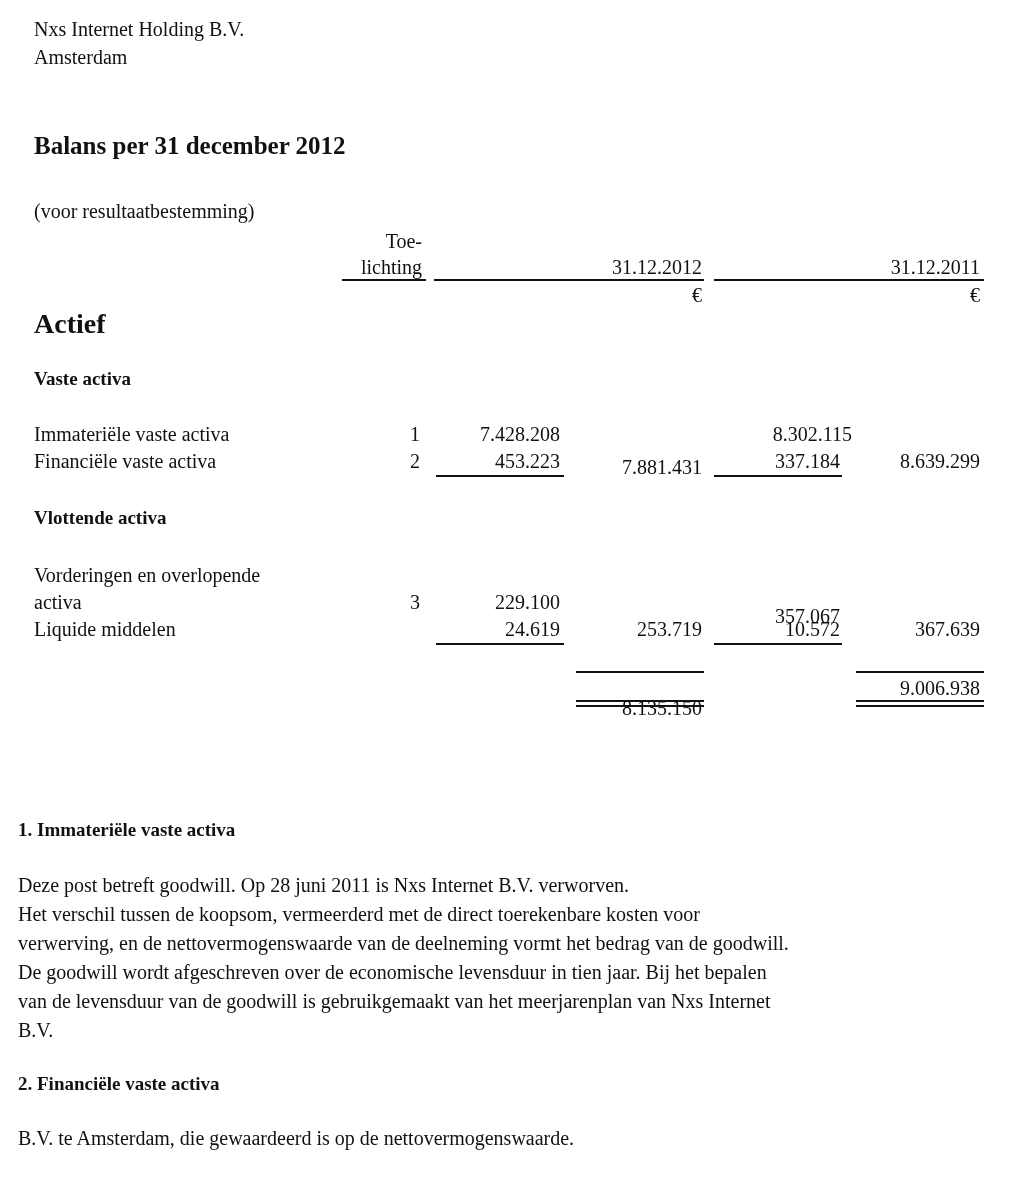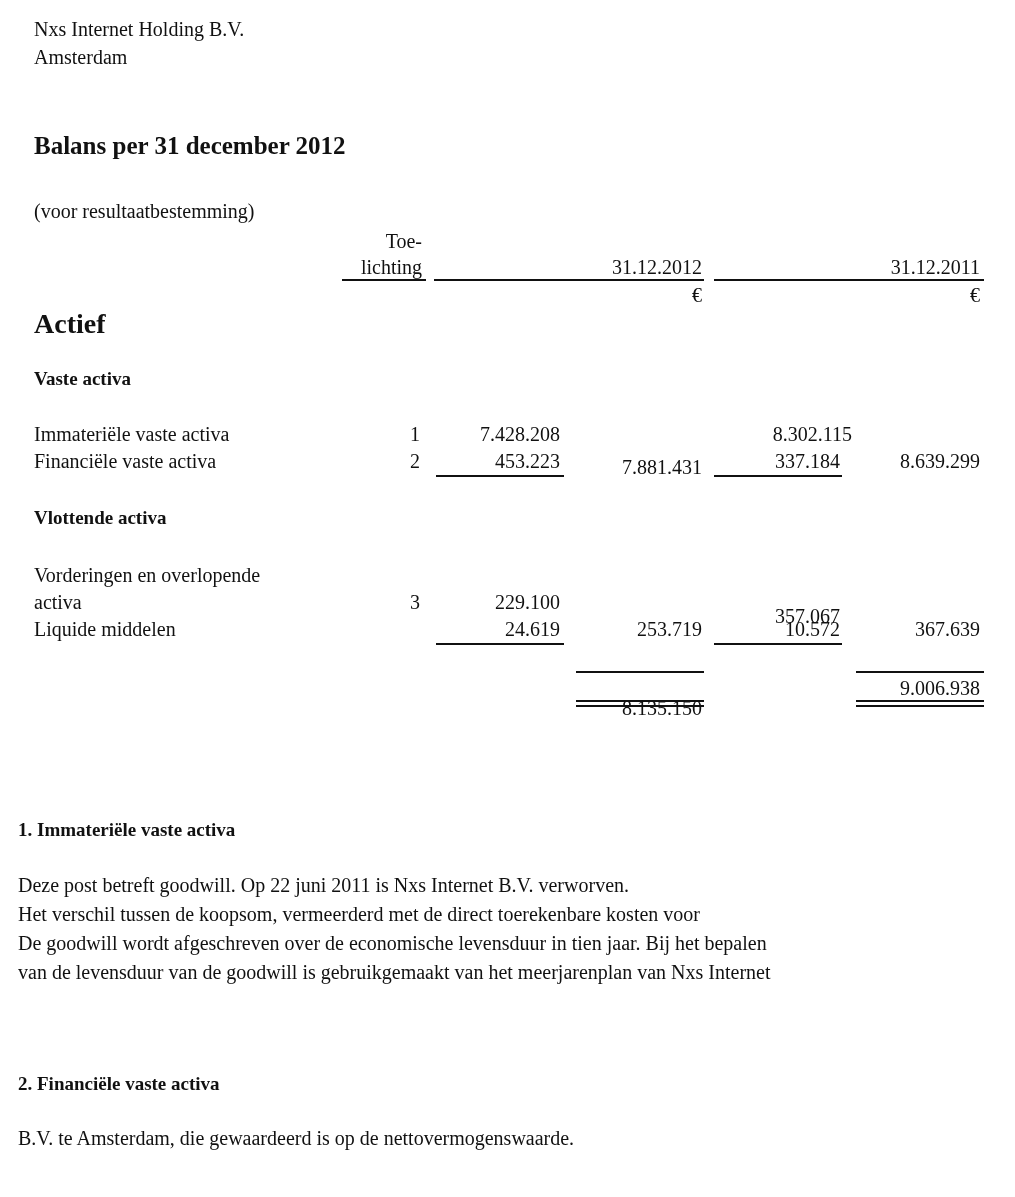--- a/index.html
+++ b/index.html
@@ -82,7 +82,7 @@
 
 <div class="abs sub" style="left:18px; top:818px;">1. Immateriële vaste activa</div>
 <div class="para" style="top:871px;">
-  <div>Deze post betreft goodwill. Op 22 juni 2011 is Nxs Internet B.V. verworven.</div>
+  <div>Deze post betreft goodwill. Op 28 juni 2011 is Nxs Internet B.V. verworven.</div>
   <div>Het verschil tussen de koopsom, vermeerderd met de direct toerekenbare kosten voor</div>
   <div>De goodwill wordt afgeschreven over de economische levensduur in tien jaar. Bij het bepalen</div>
   <div>van de levensduur van de goodwill is gebruikgemaakt van het meerjarenplan van Nxs Internet</div>

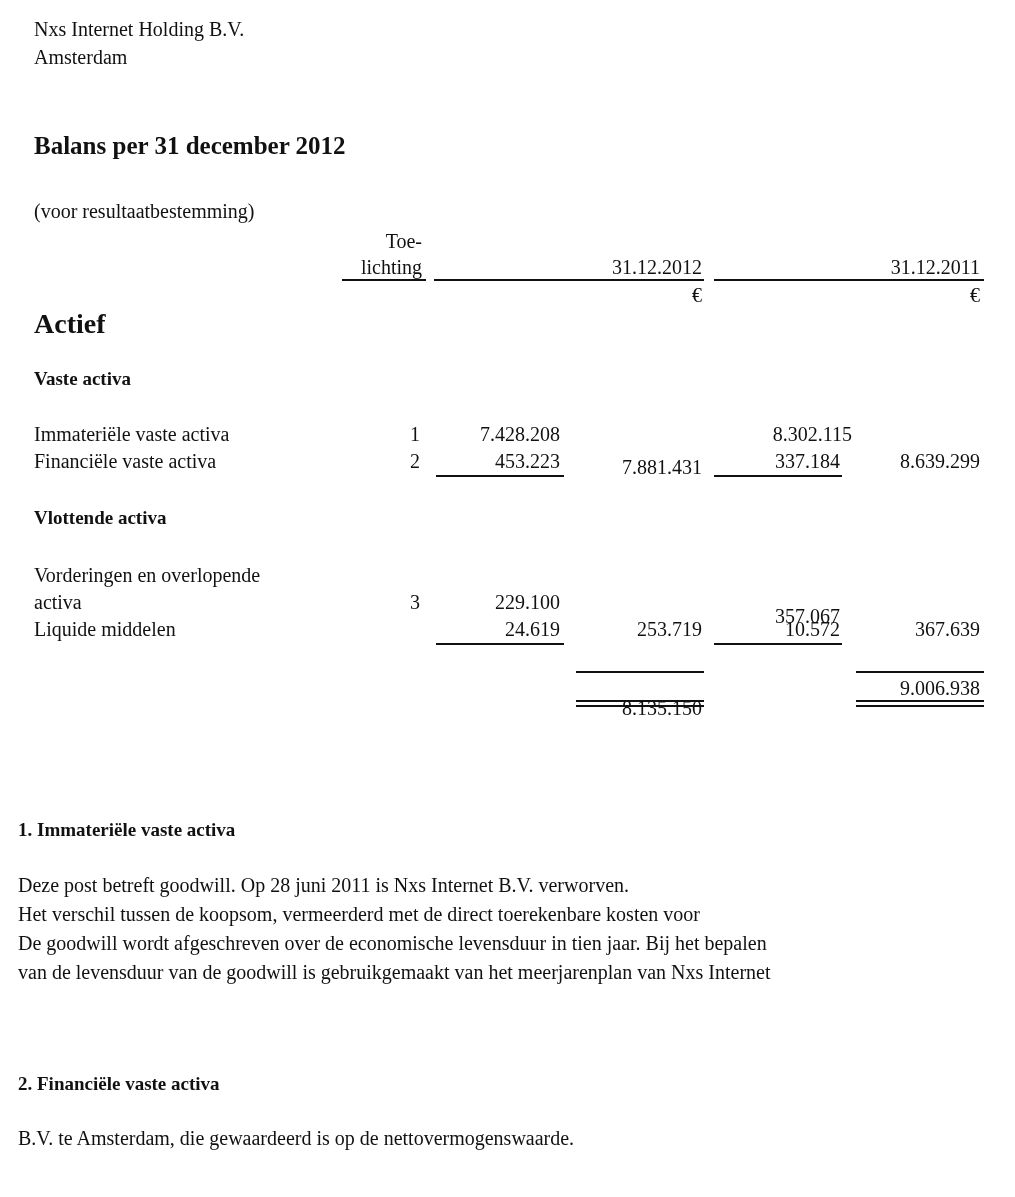--- a/index.html
+++ b/index.html
@@ -84,6 +84,7 @@
 <div class="para" style="top:871px;">
   <div>Deze post betreft goodwill. Op 28 juni 2011 is Nxs Internet B.V. verworven.</div>
   <div>Het verschil tussen de koopsom, vermeerderd met de direct toerekenbare kosten voor</div>
+  <div>verwerving, en de nettovermogenswaarde van de deelneming vormt het bedrag van de goodwill.</div>
   <div>De goodwill wordt afgeschreven over de economische levensduur in tien jaar. Bij het bepalen</div>
   <div>van de levensduur van de goodwill is gebruikgemaakt van het meerjarenplan van Nxs Internet</div>
 </div>

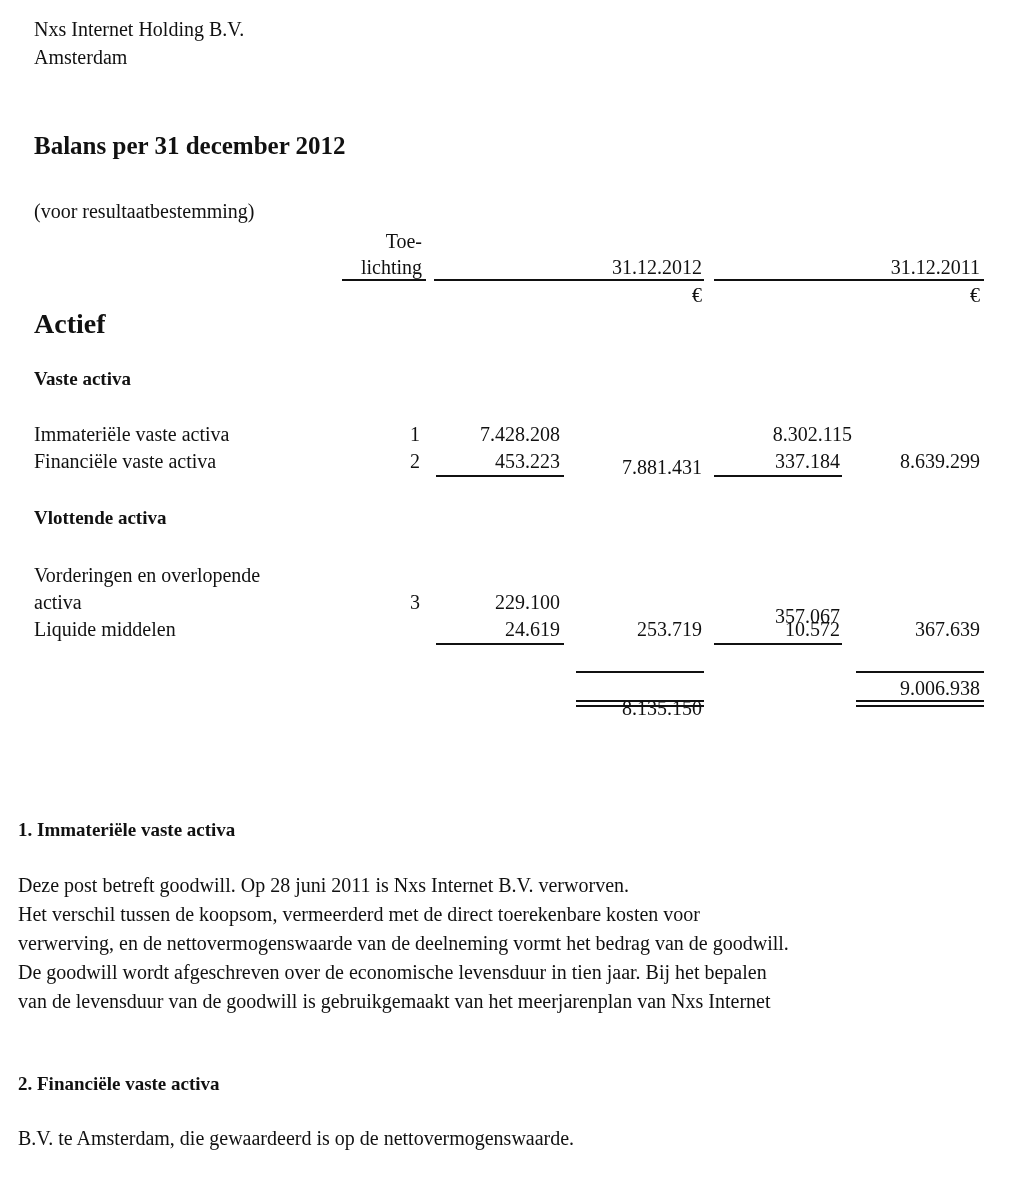--- a/index.html
+++ b/index.html
@@ -87,6 +87,7 @@
   <div>verwerving, en de nettovermogenswaarde van de deelneming vormt het bedrag van de goodwill.</div>
   <div>De goodwill wordt afgeschreven over de economische levensduur in tien jaar. Bij het bepalen</div>
   <div>van de levensduur van de goodwill is gebruikgemaakt van het meerjarenplan van Nxs Internet</div>
+  <div>B.V.</div>
 </div>
 
 <div class="abs sub" style="left:18px; top:1072px;">2. Financiële vaste activa</div>

